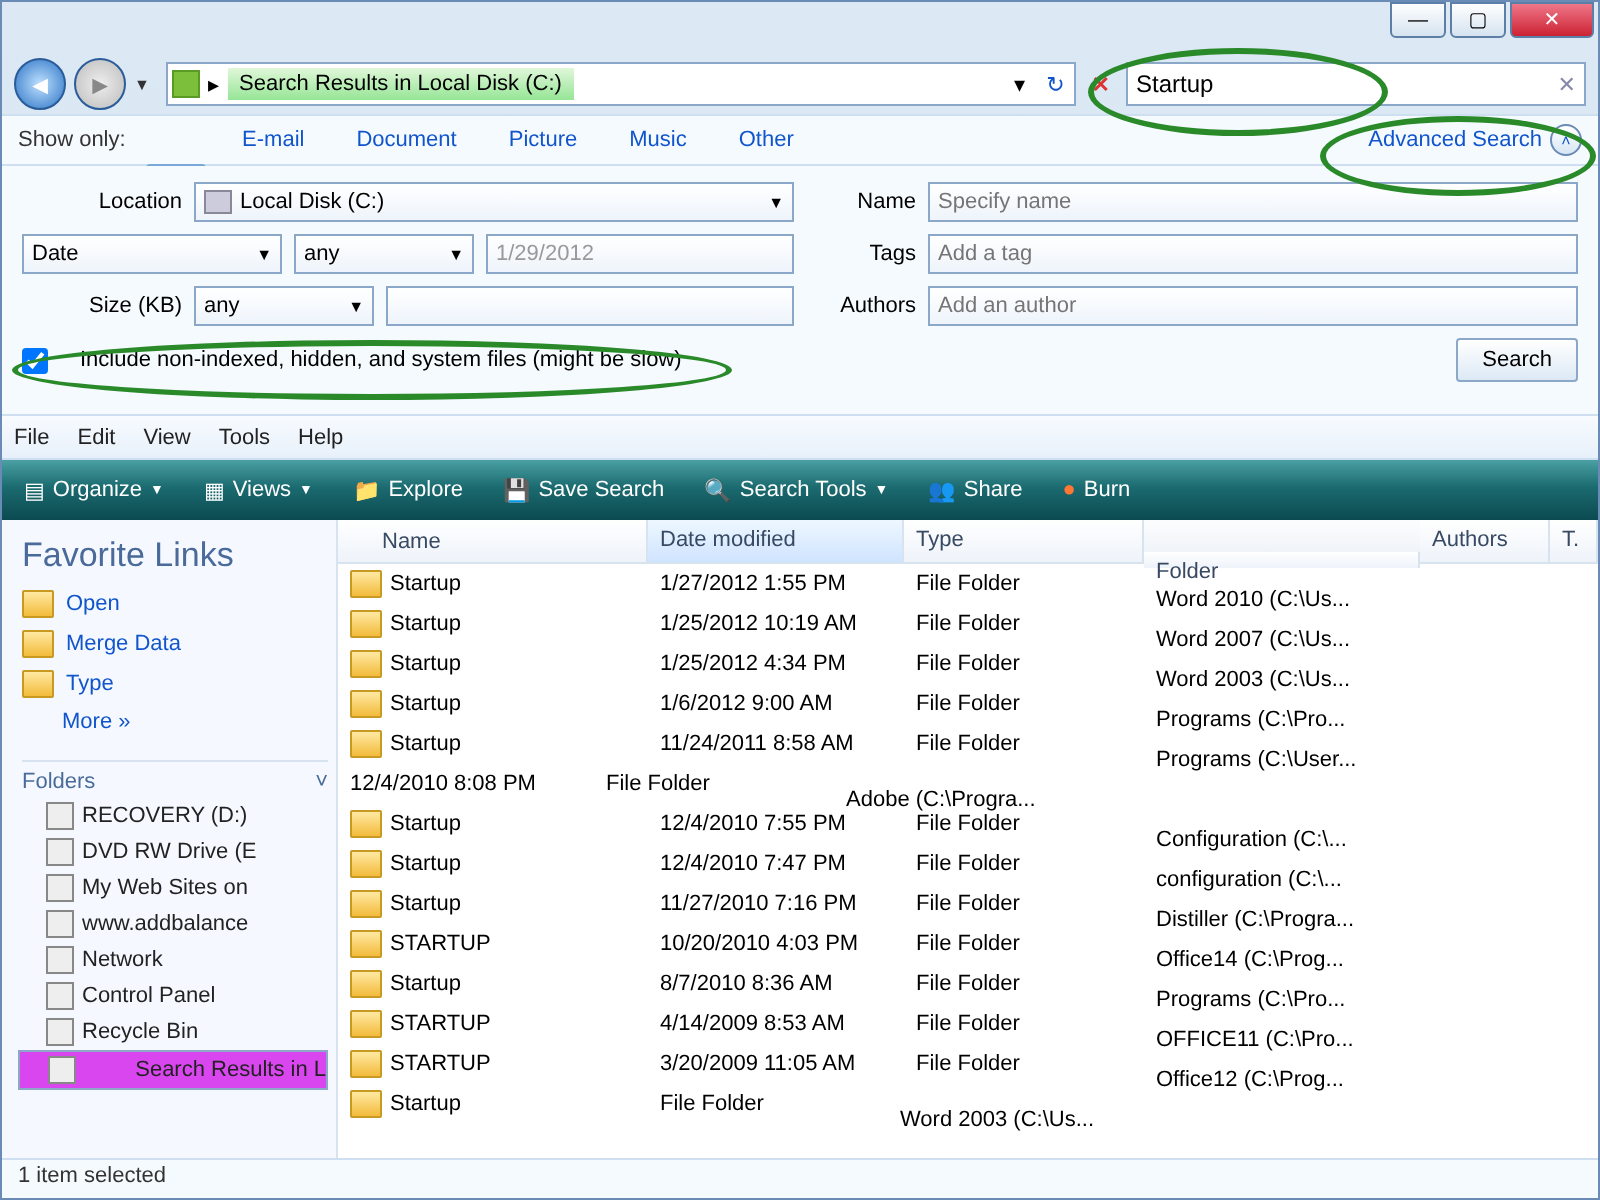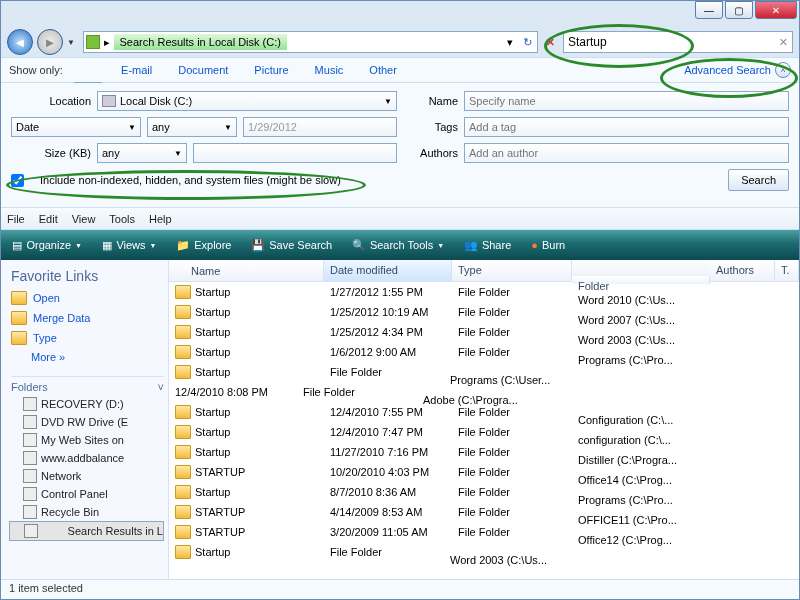--- a/index.html
+++ b/index.html
@@ -56,7 +56,7 @@
 
 .bodysplit{flex:1; display:flex; background:#fff; overflow:hidden;}
 .sidebar{width:168px; border-right:1px solid #d7e3ef; padding:6px 4px 6px 8px; background:#f5f9ff; overflow:hidden; display:flex; flex-direction:column;}
-.favhdr{color:#4a6b9a; margin:2px 0 4px 2px; font-size:14px;}
+.favhdr{color:#4a6b9a; margin:2px 0 4px 2px; font-size:17px;}
 .favitem{display:flex; align-items:center; gap:6px; padding:3px 2px; color:#15c;}
 .favitem .foldericon{width:16px;height:14px;background:linear-gradient(#ffe9a3,#f2bb3a); border:1px solid #c89a22; border-radius:1px;}
 .foldhdr{color:#4a6b9a; margin:10px 0 2px 2px; border-top:1px solid #d7e3ef; padding-top:4px; display:flex; justify-content:space-between;text-align:right;}

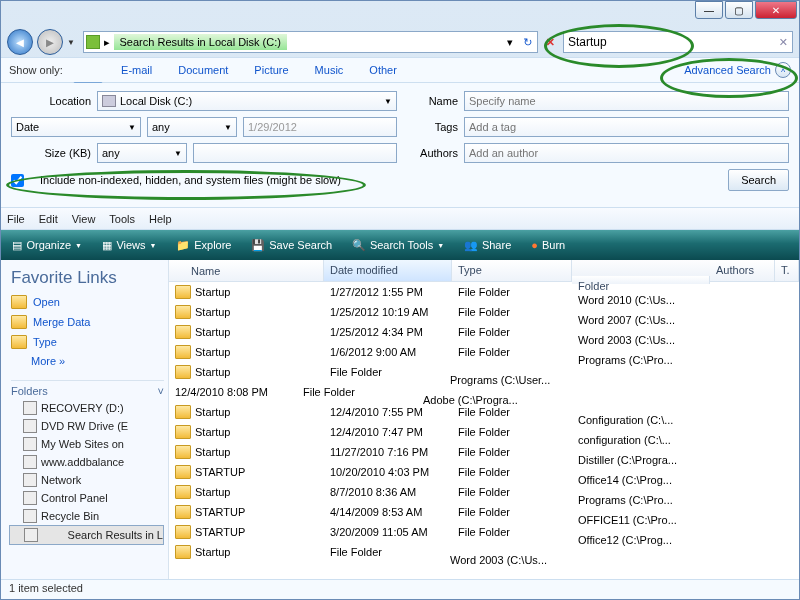--- a/index.html
+++ b/index.html
@@ -350,6 +350,7 @@
               <span class="foldericon"></span>
               <span>Startup</span>
             </div>
+            <div class="cell c-date">11/24/2011 8:58 AM</div>
             <div class="cell c-type">File Folder</div>
             <div class="cell c-folder">Programs (C:\User...</div>
             <div class="cell c-auth"></div>

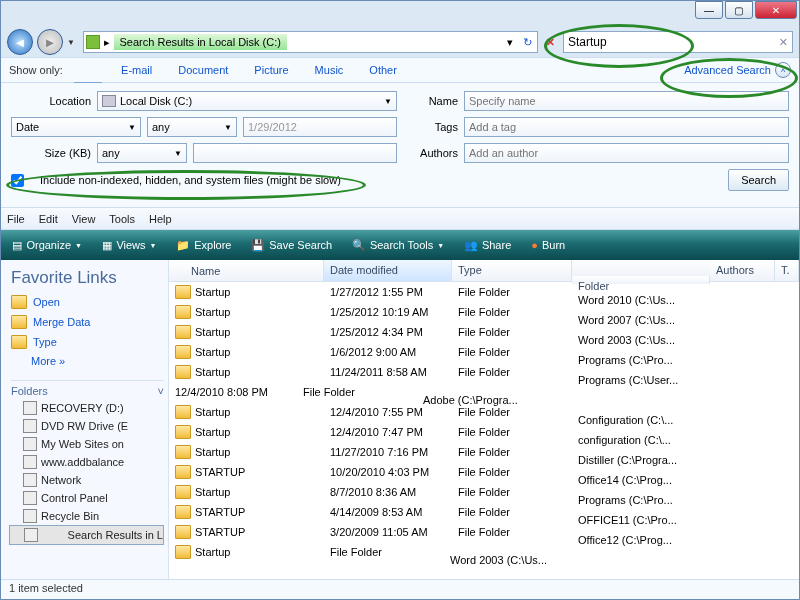--- a/index.html
+++ b/index.html
@@ -61,7 +61,7 @@
 .favitem .foldericon{width:16px;height:14px;background:linear-gradient(#ffe9a3,#f2bb3a); border:1px solid #c89a22; border-radius:1px;}
 .foldhdr{color:#4a6b9a; margin:10px 0 2px 2px; border-top:1px solid #d7e3ef; padding-top:4px; display:flex; justify-content:space-between;text-align:right;}
 .treeitem{display:flex; align-items:center; gap:4px; padding:2px 0 2px 14px; color:#222;}
-.treeitem.sel{background:#e5e5e5;}
+.treeitem.sel{background:#d946ef;}
 .smico{width:14px;height:14px;border:1px solid #888; background:#eee;}
 
 

